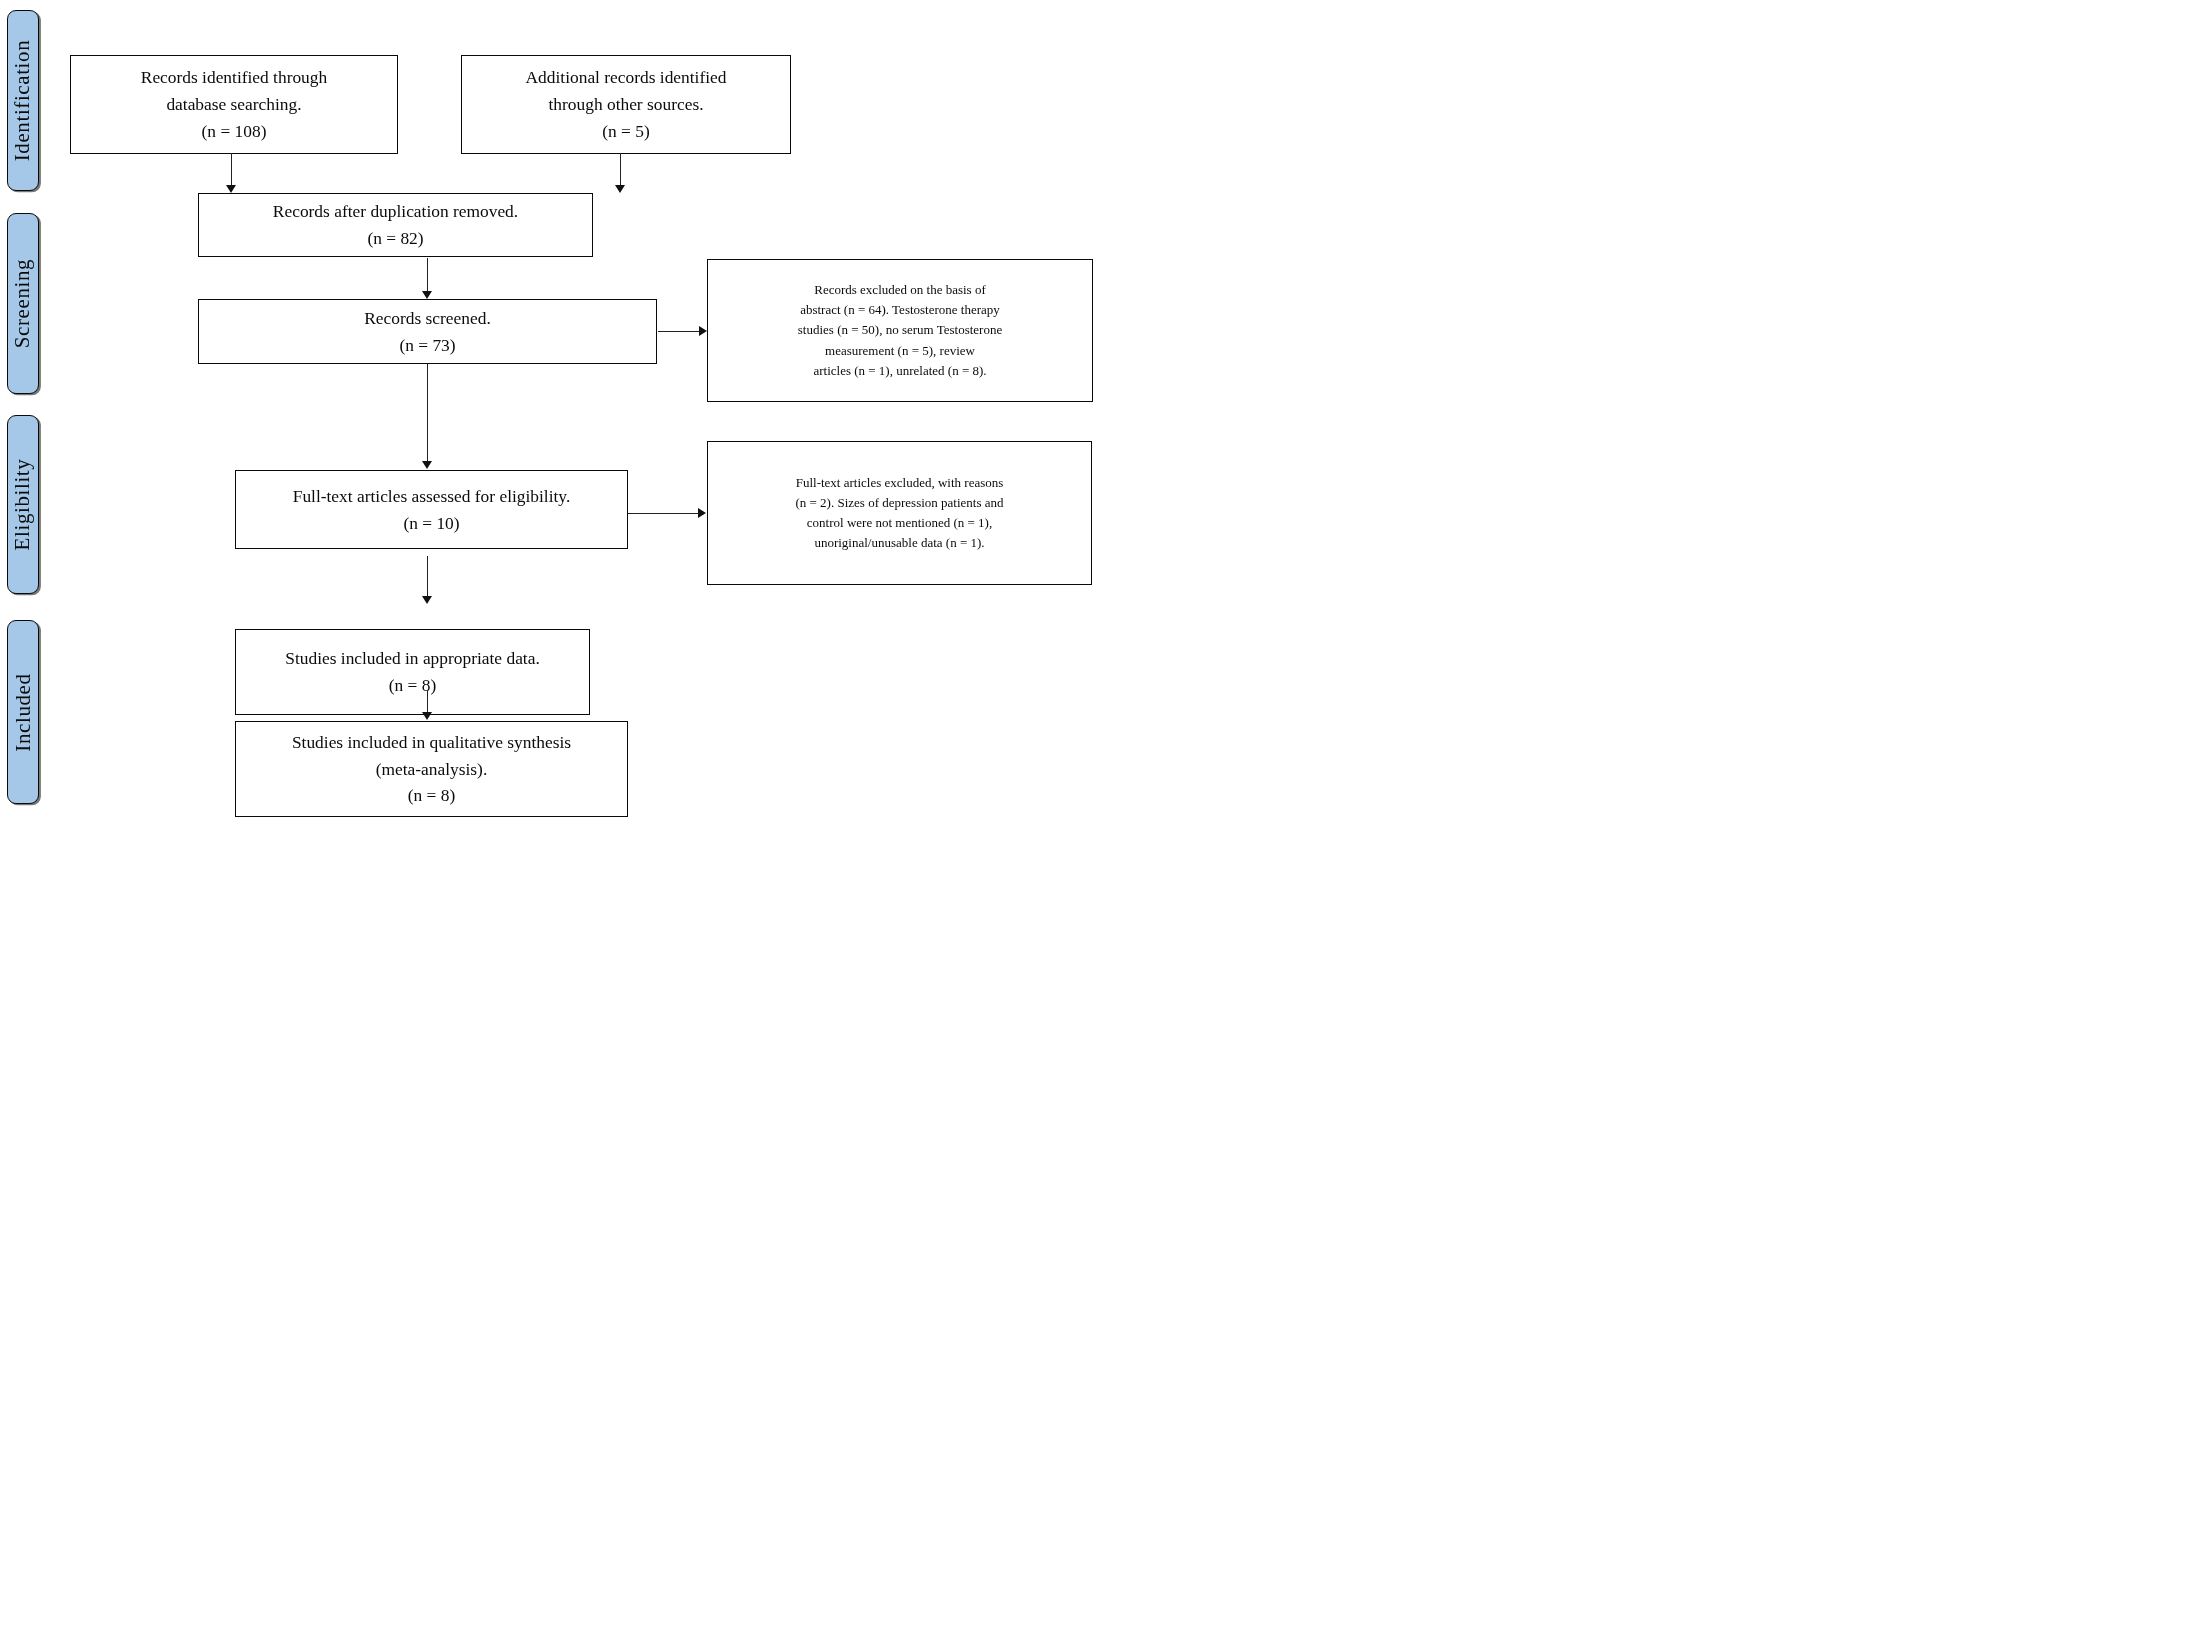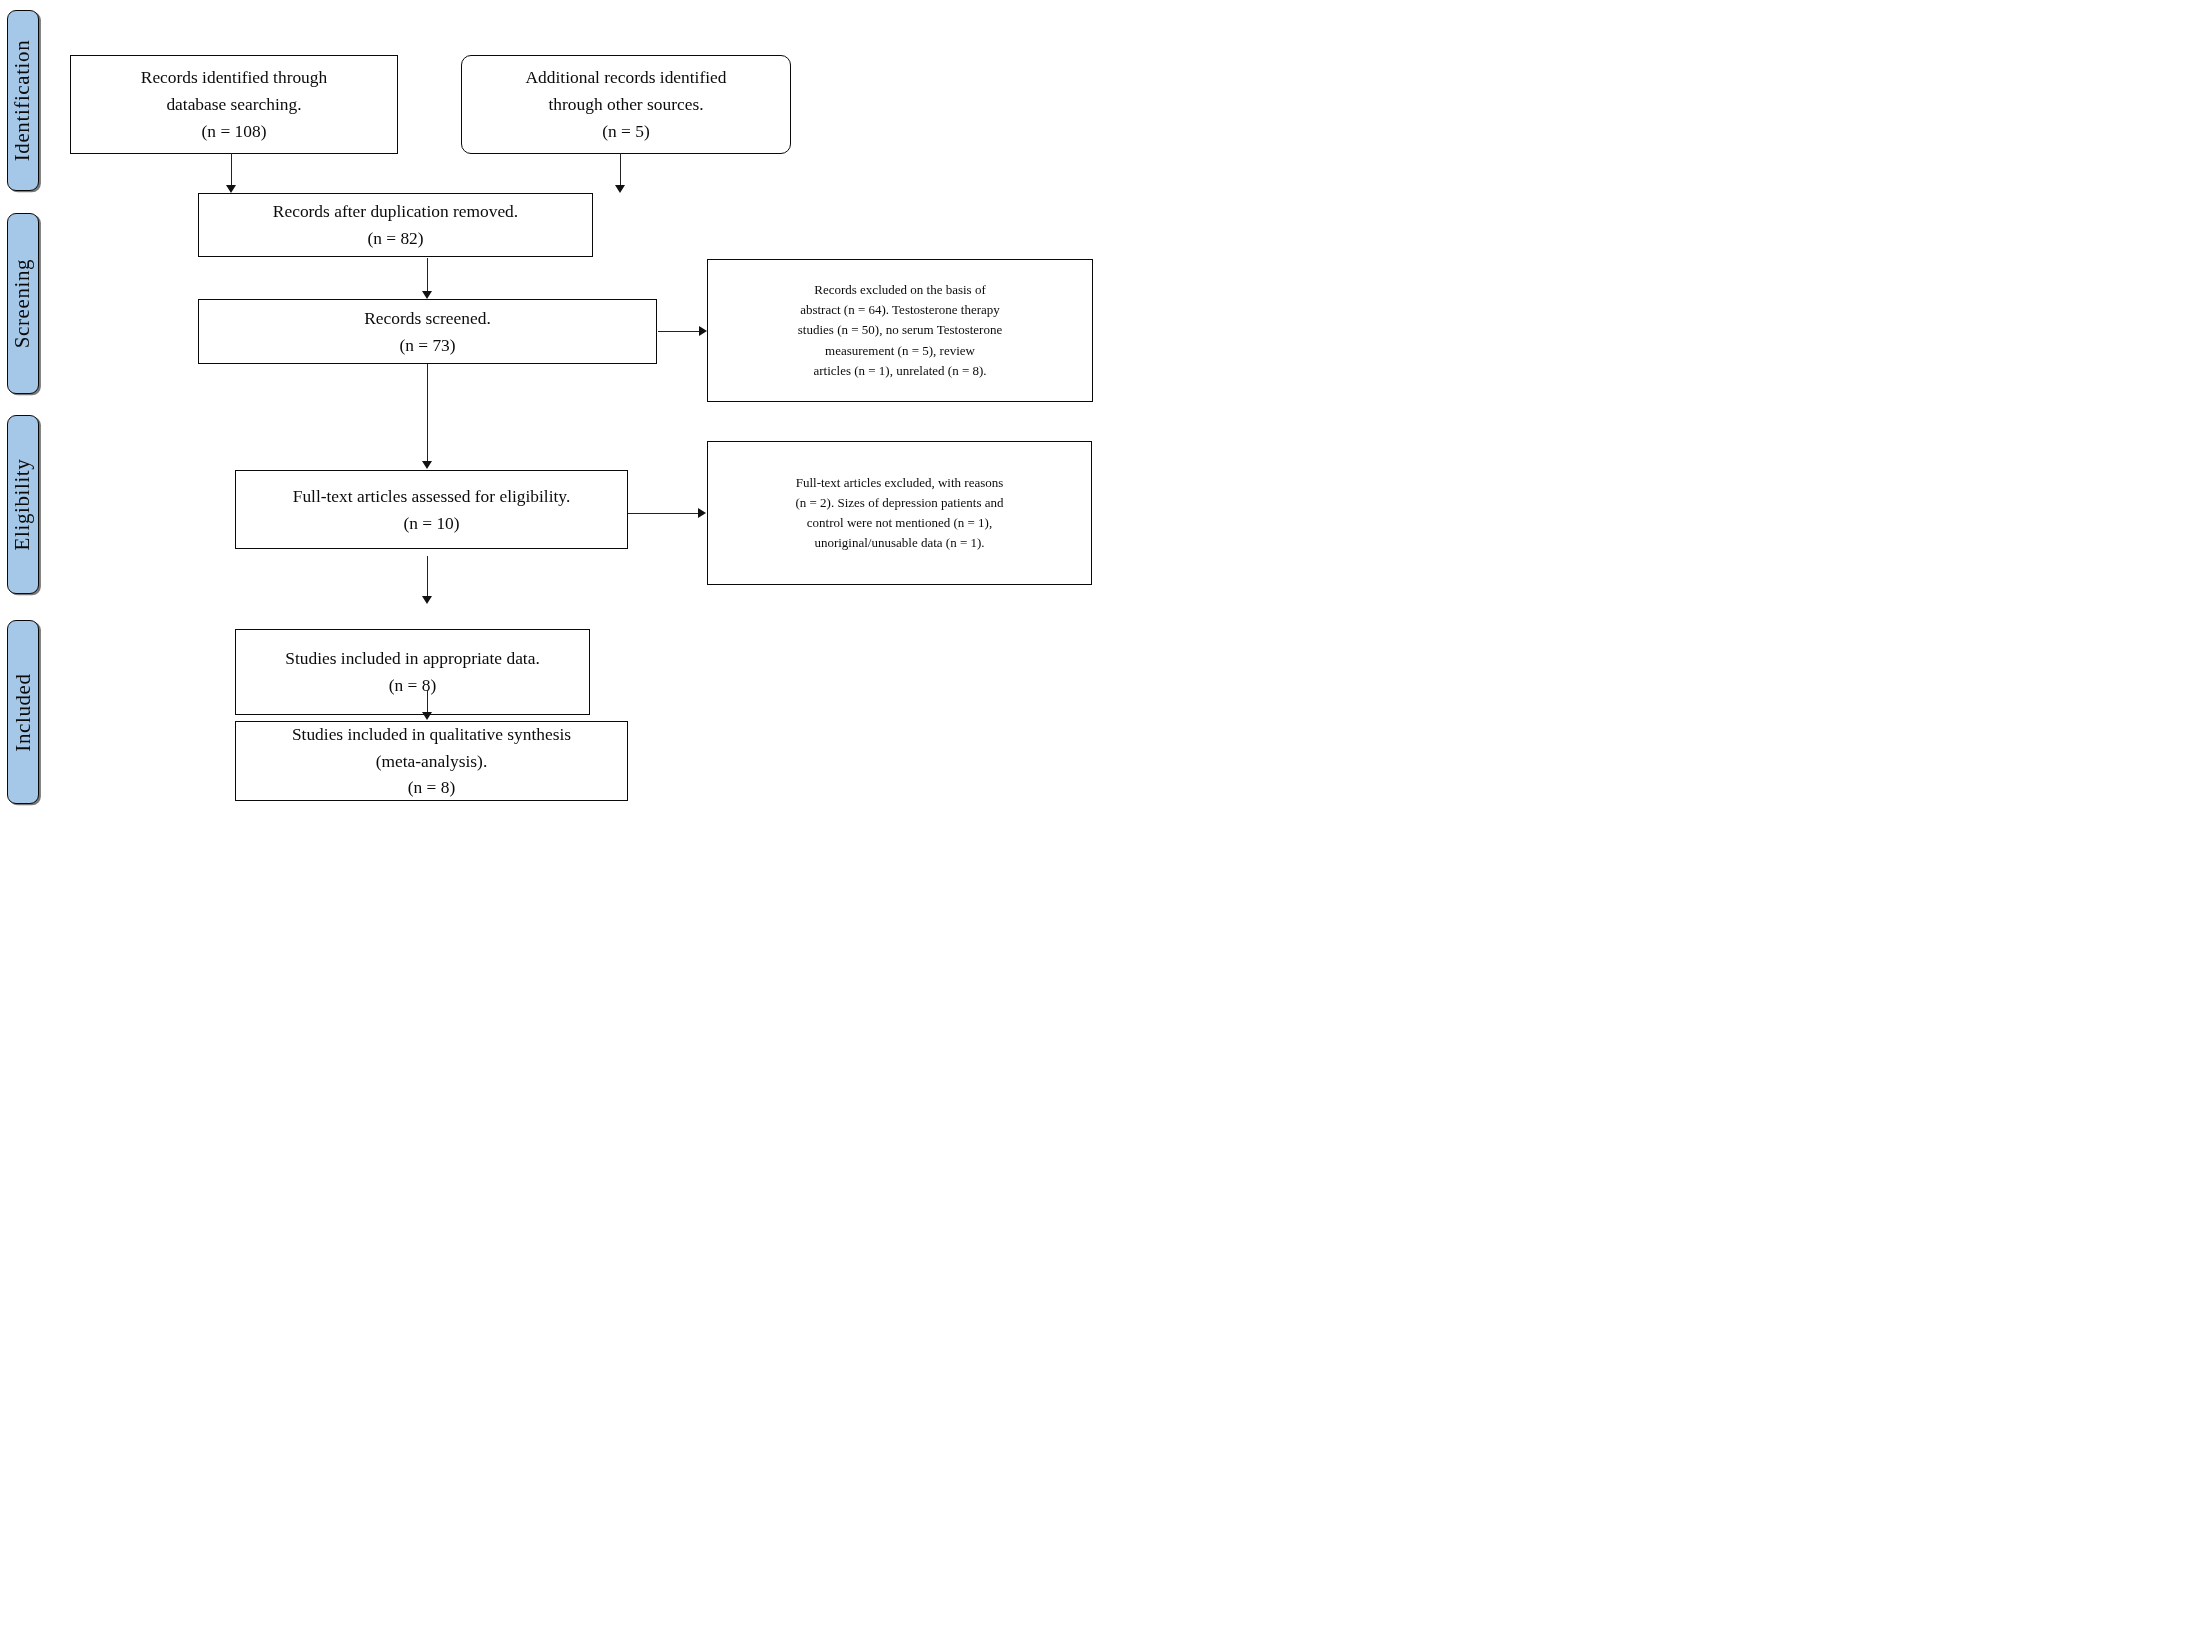--- a/index.html
+++ b/index.html
@@ -118,7 +118,7 @@
     <div class="line">database searching.</div>
     <div class="line">(n = 108)</div>
   </div>
-  <div class="fbox" style="left:461px;top:55px;width:330px;height:99px;border-radius:10px;">
+  <div class="fbox" style="left:461px;top:55px;width:330px;height:99px;">
     <div class="line">Additional records identified</div>
     <div class="line">through other sources.</div>
     <div class="line">(n = 5)</div>

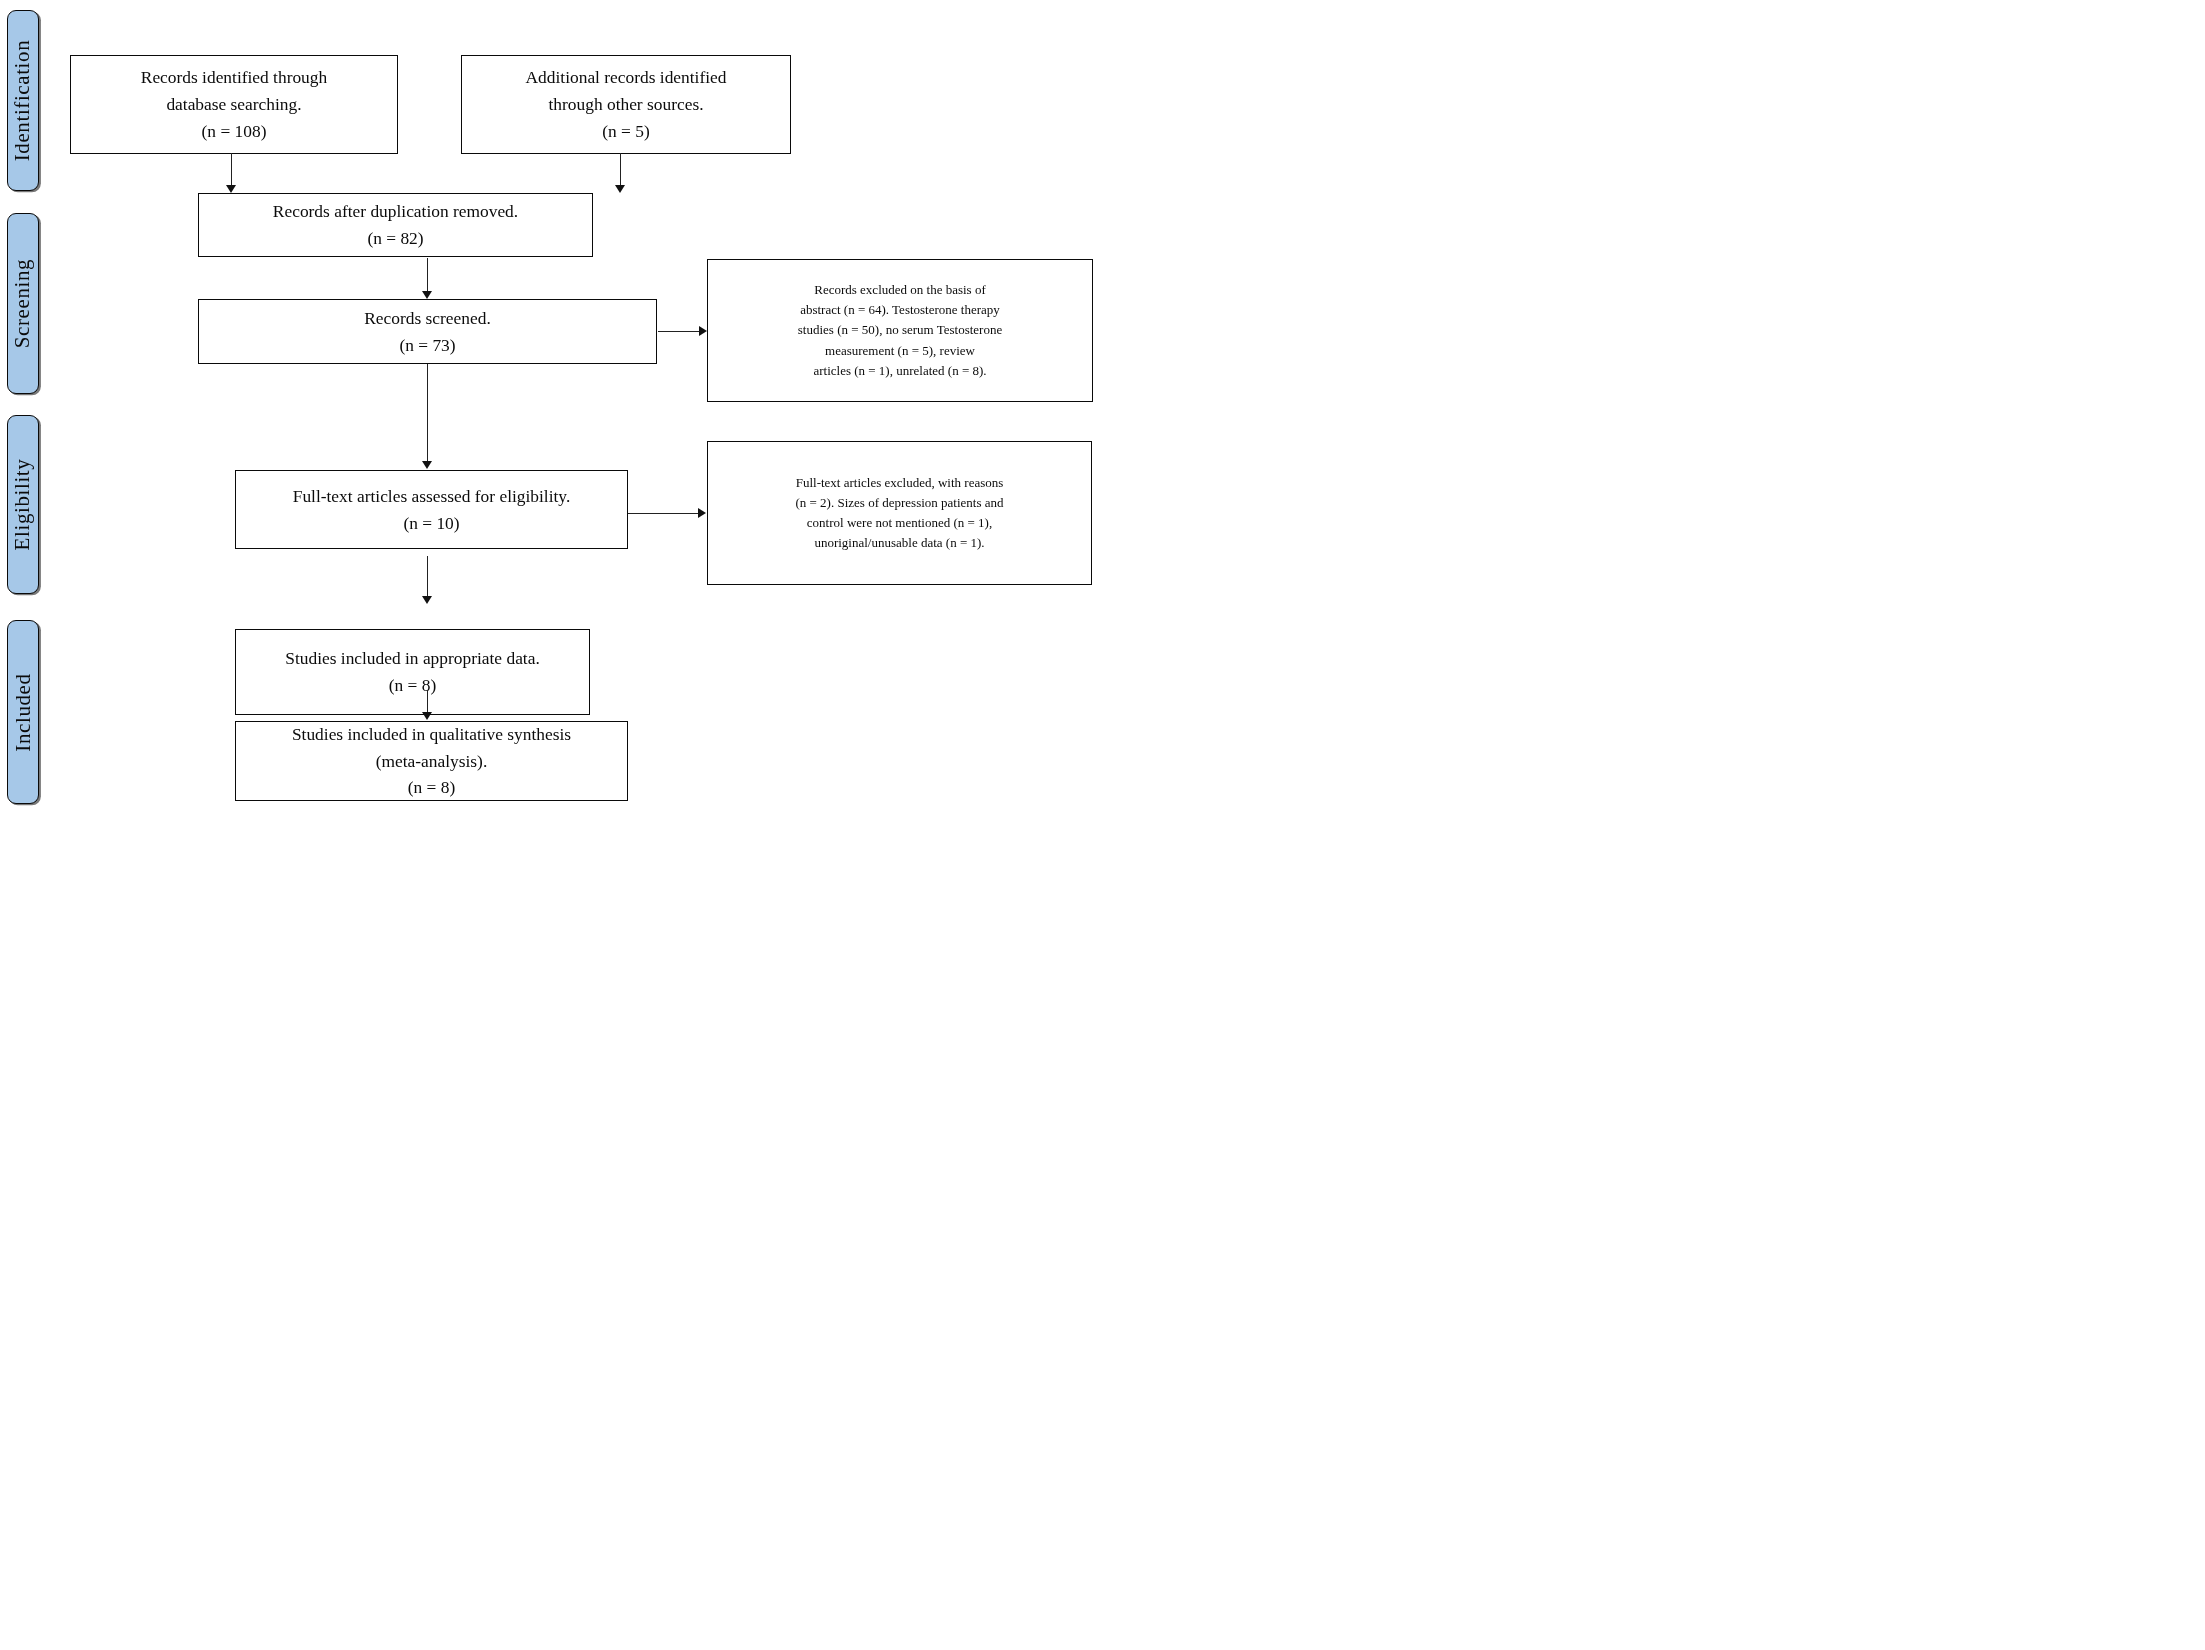--- a/index.html
+++ b/index.html
@@ -159,7 +159,7 @@
     <div class="line">(n = 8)</div>
   </div>
 
-  <div class="fbox" style="left:235px;top:721px;width:393px;height:80px;">
+  <div class="fbox" style="left:235px;top:721px;width:393px;height:96px;">
     <div class="line">Studies included in qualitative synthesis</div>
     <div class="line">(meta-analysis).</div>
     <div class="line">(n = 8)</div>

